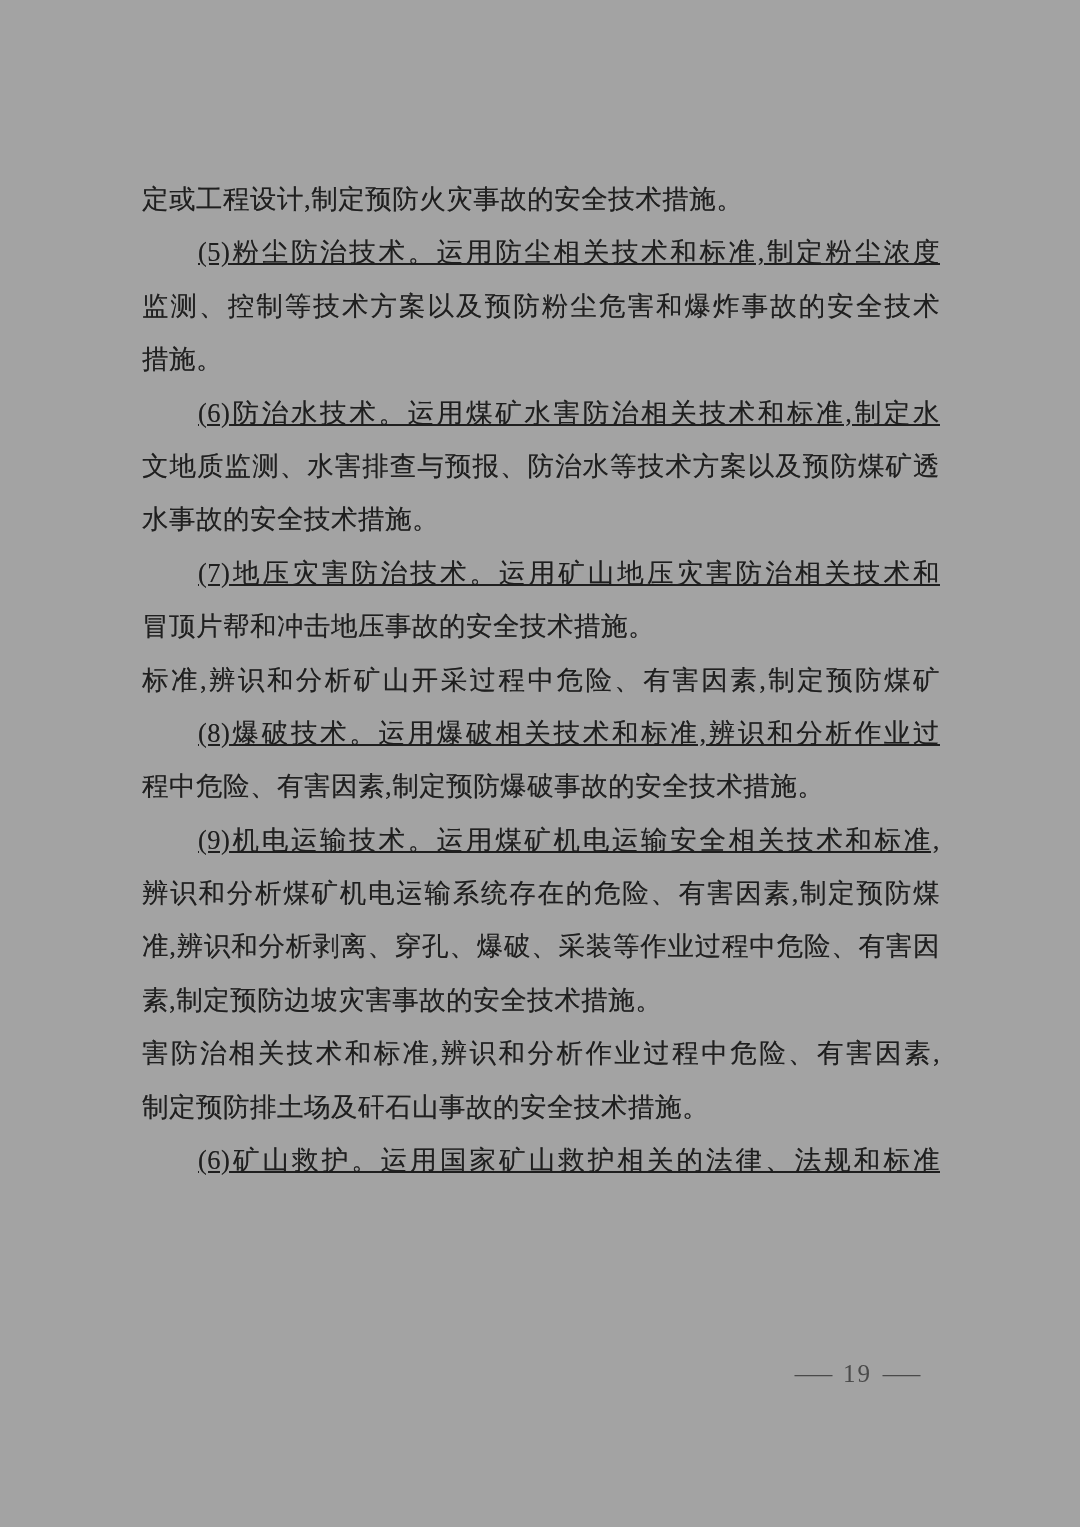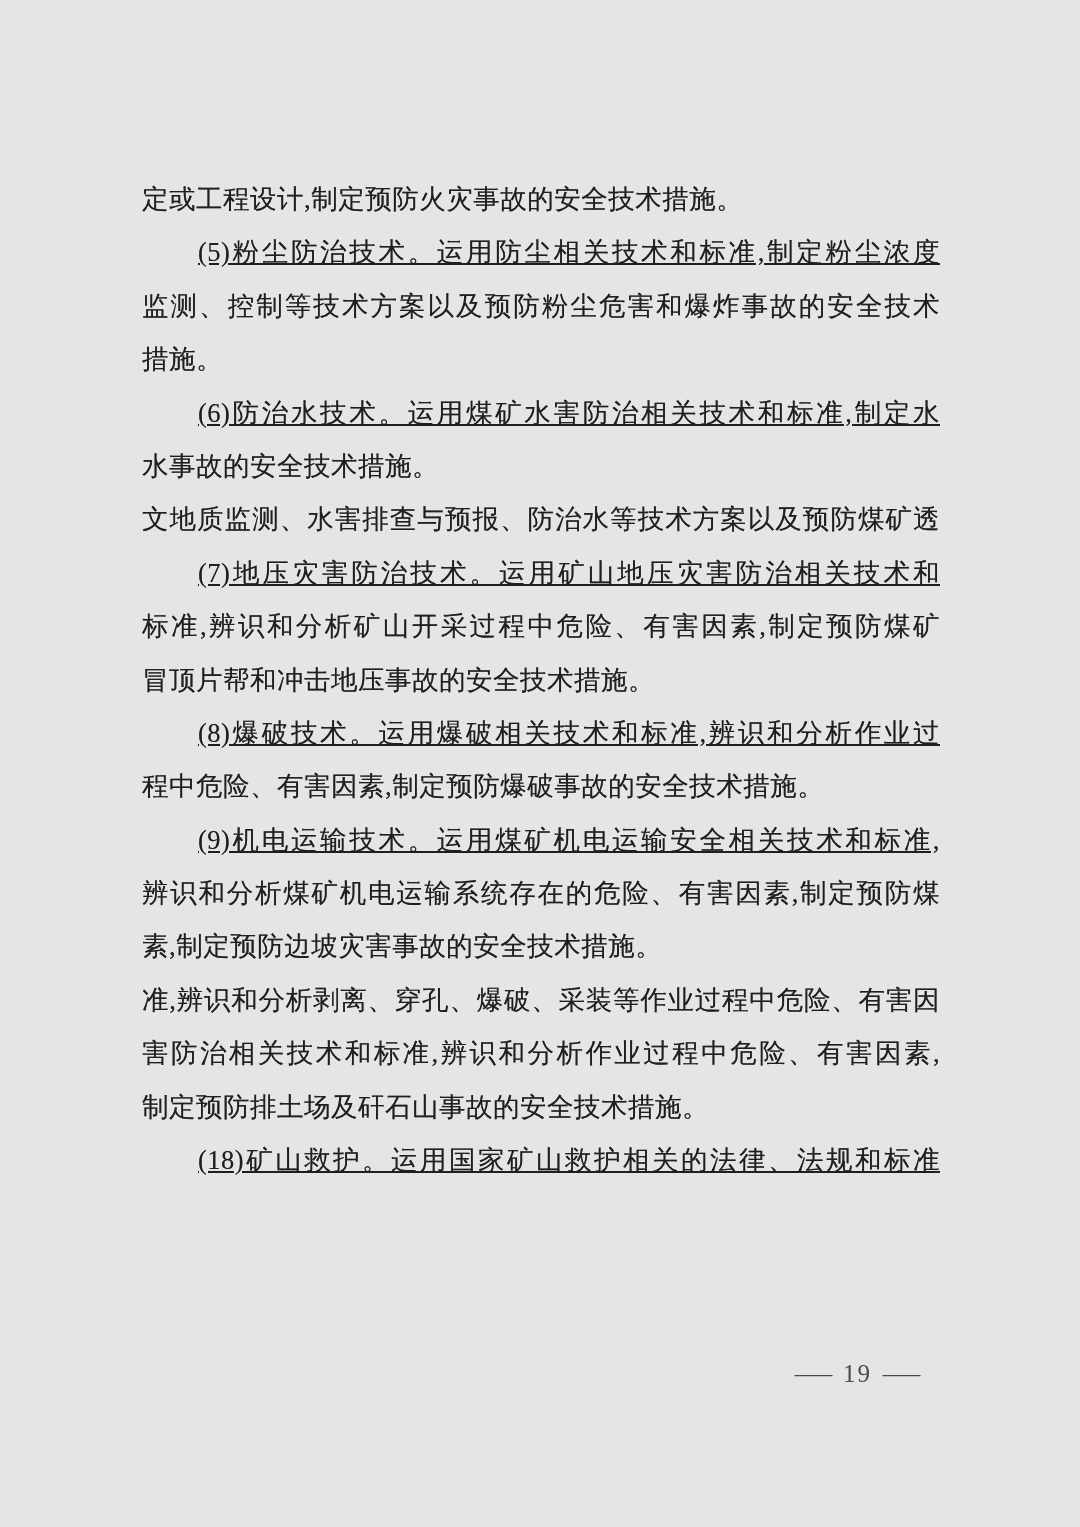--- a/index.html
+++ b/index.html
@@ -8,7 +8,7 @@
     position: relative;
     width: 1080px;
     height: 1527px;
-    background: #e5e5e5;
+    background: #a3a3a3;
     overflow: hidden;
     font-family: "Liberation Serif", serif;
   }

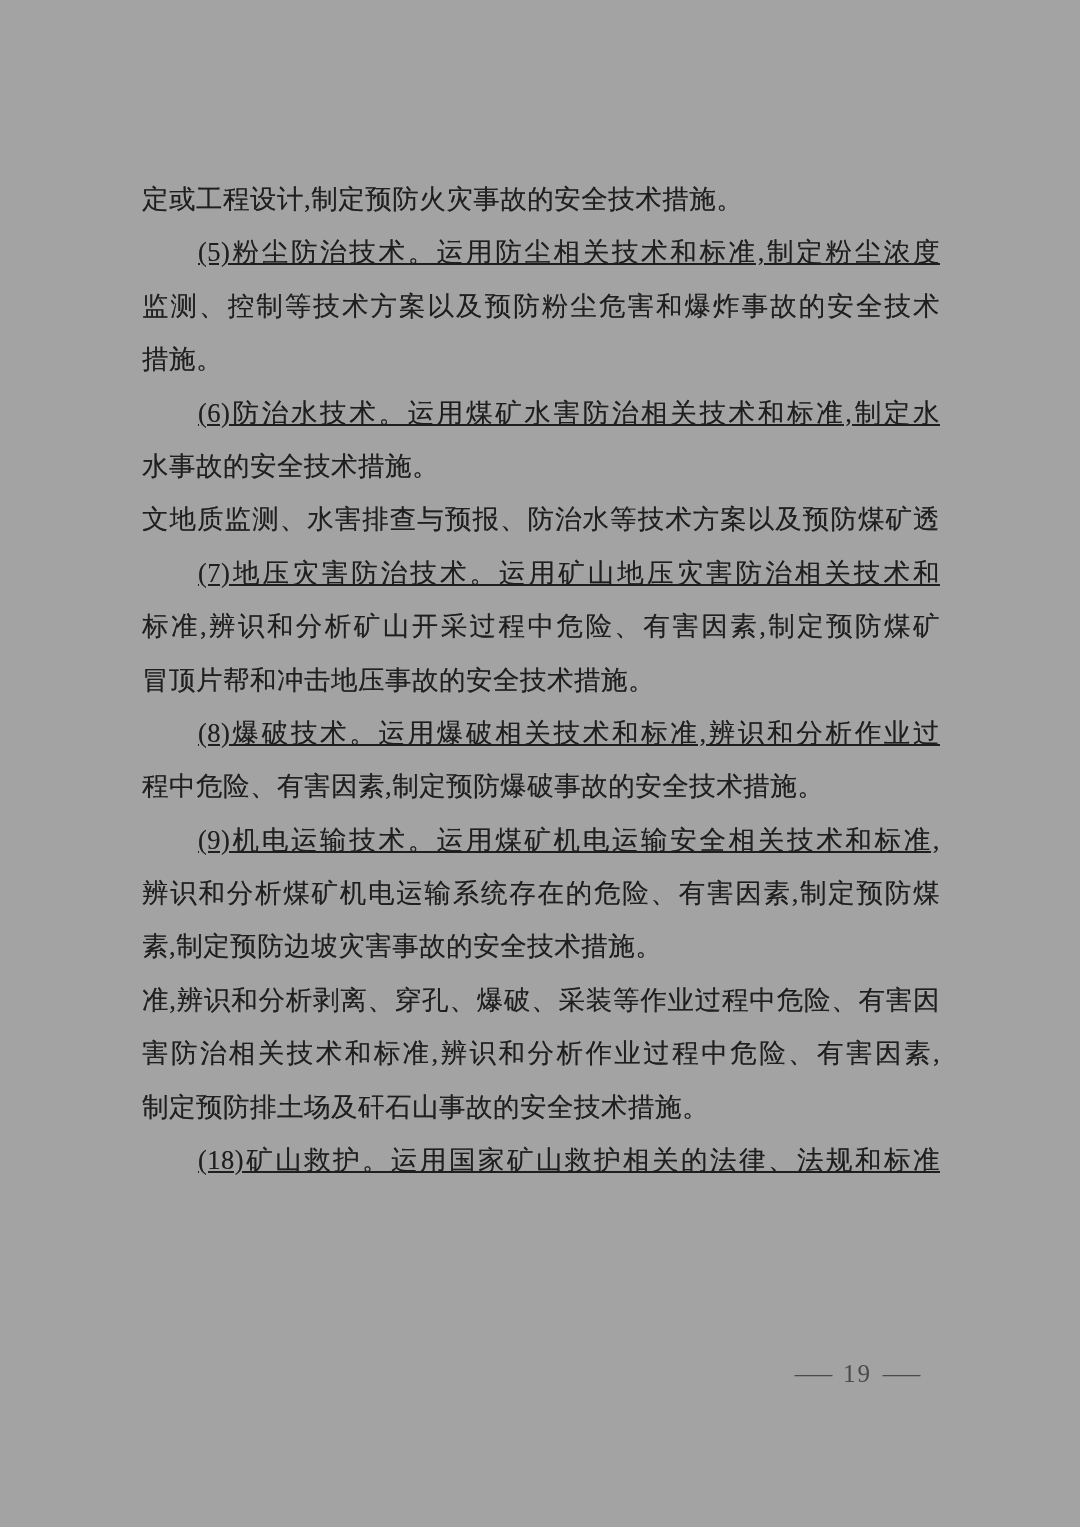--- a/index.html
+++ b/index.html
@@ -70,8 +70,8 @@
       <div class="line full">监测、控制等技术方案以及预防粉尘危害和爆炸事故的安全技术</div>
       <div class="line">措施。</div>
       <div class="line full indent">(6)防治水技术。运用煤矿水害防治相关技术和标准,制定水</div>
+      <div class="line full">文地质监测、水害排查与预报、防治水等技术方案以及预防煤矿透</div>
       <div class="line">水事故的安全技术措施。</div>
-      <div class="line full">文地质监测、水害排查与预报、防治水等技术方案以及预防煤矿透</div>
       <div class="line full indent">(7)地压灾害防治技术。运用矿山地压灾害防治相关技术和</div>
       <div class="line full">标准,辨识和分析矿山开采过程中危险、有害因素,制定预防煤矿</div>
       <div class="line">冒顶片帮和冲击地压事故的安全技术措施。</div>

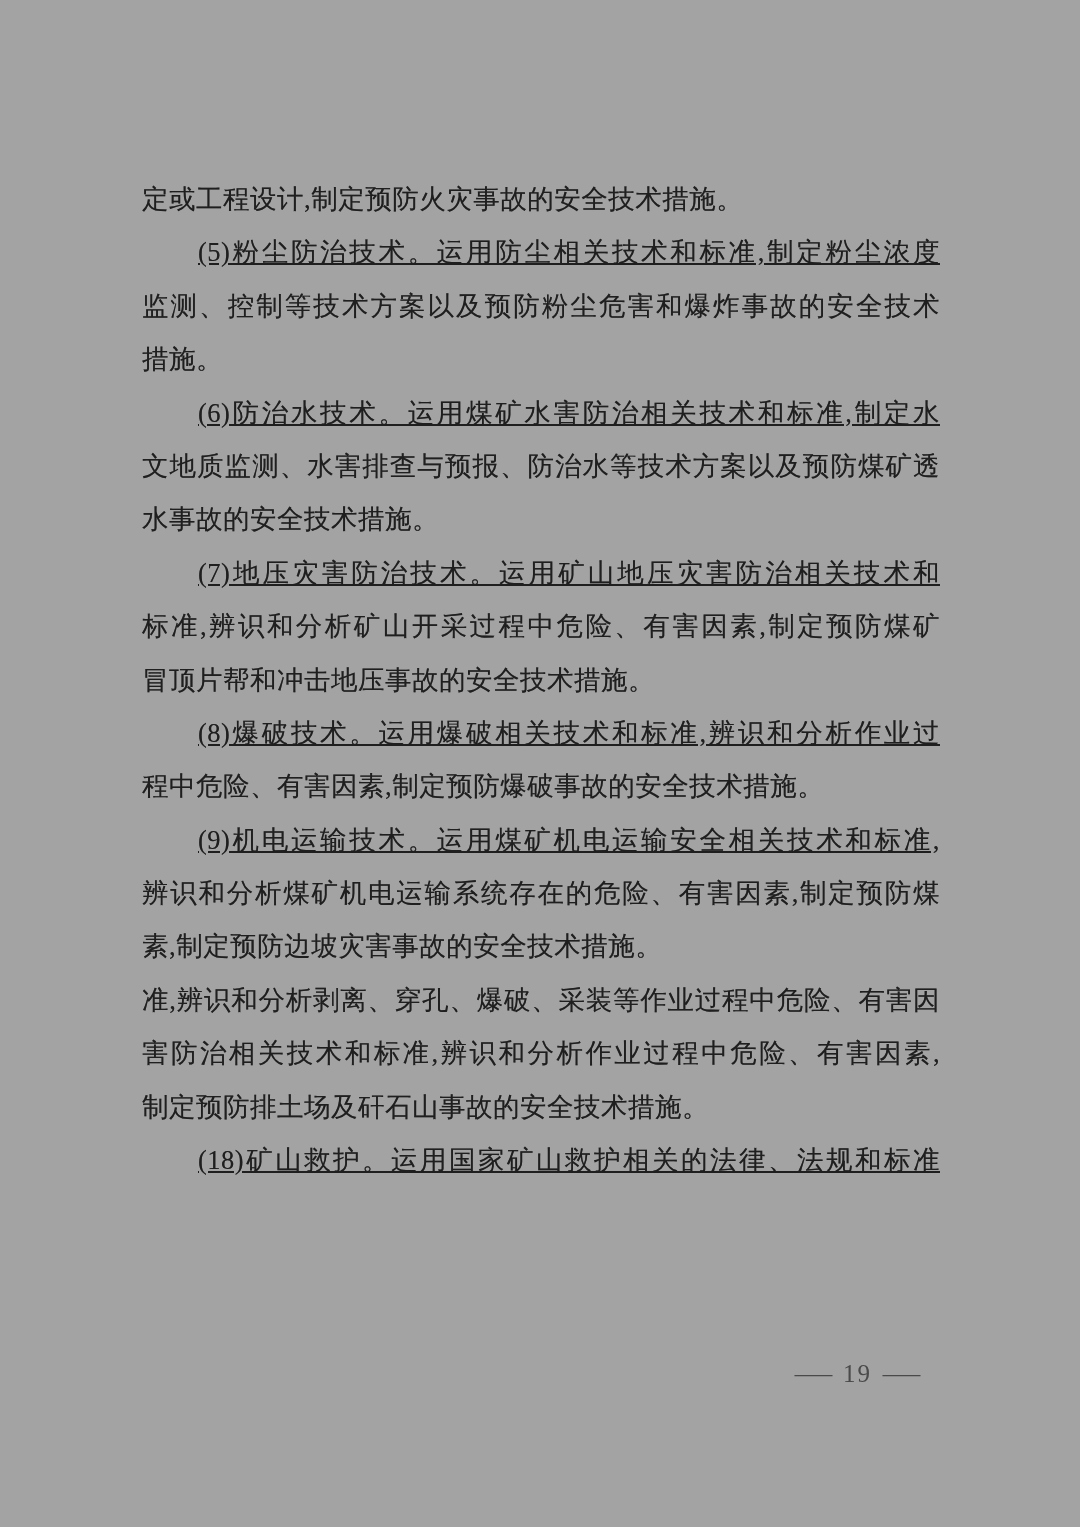--- a/index.html
+++ b/index.html
@@ -73,8 +73,8 @@
       <div class="line full">文地质监测、水害排查与预报、防治水等技术方案以及预防煤矿透</div>
       <div class="line">水事故的安全技术措施。</div>
       <div class="line full indent">(7)地压灾害防治技术。运用矿山地压灾害防治相关技术和</div>
+      <div class="line">冒顶片帮和冲击地压事故的安全技术措施。</div>
       <div class="line full">标准,辨识和分析矿山开采过程中危险、有害因素,制定预防煤矿</div>
-      <div class="line">冒顶片帮和冲击地压事故的安全技术措施。</div>
       <div class="line full indent">(8)爆破技术。运用爆破相关技术和标准,辨识和分析作业过</div>
       <div class="line">程中危险、有害因素,制定预防爆破事故的安全技术措施。</div>
       <div class="line full indent">(9)机电运输技术。运用煤矿机电运输安全相关技术和标准,</div>

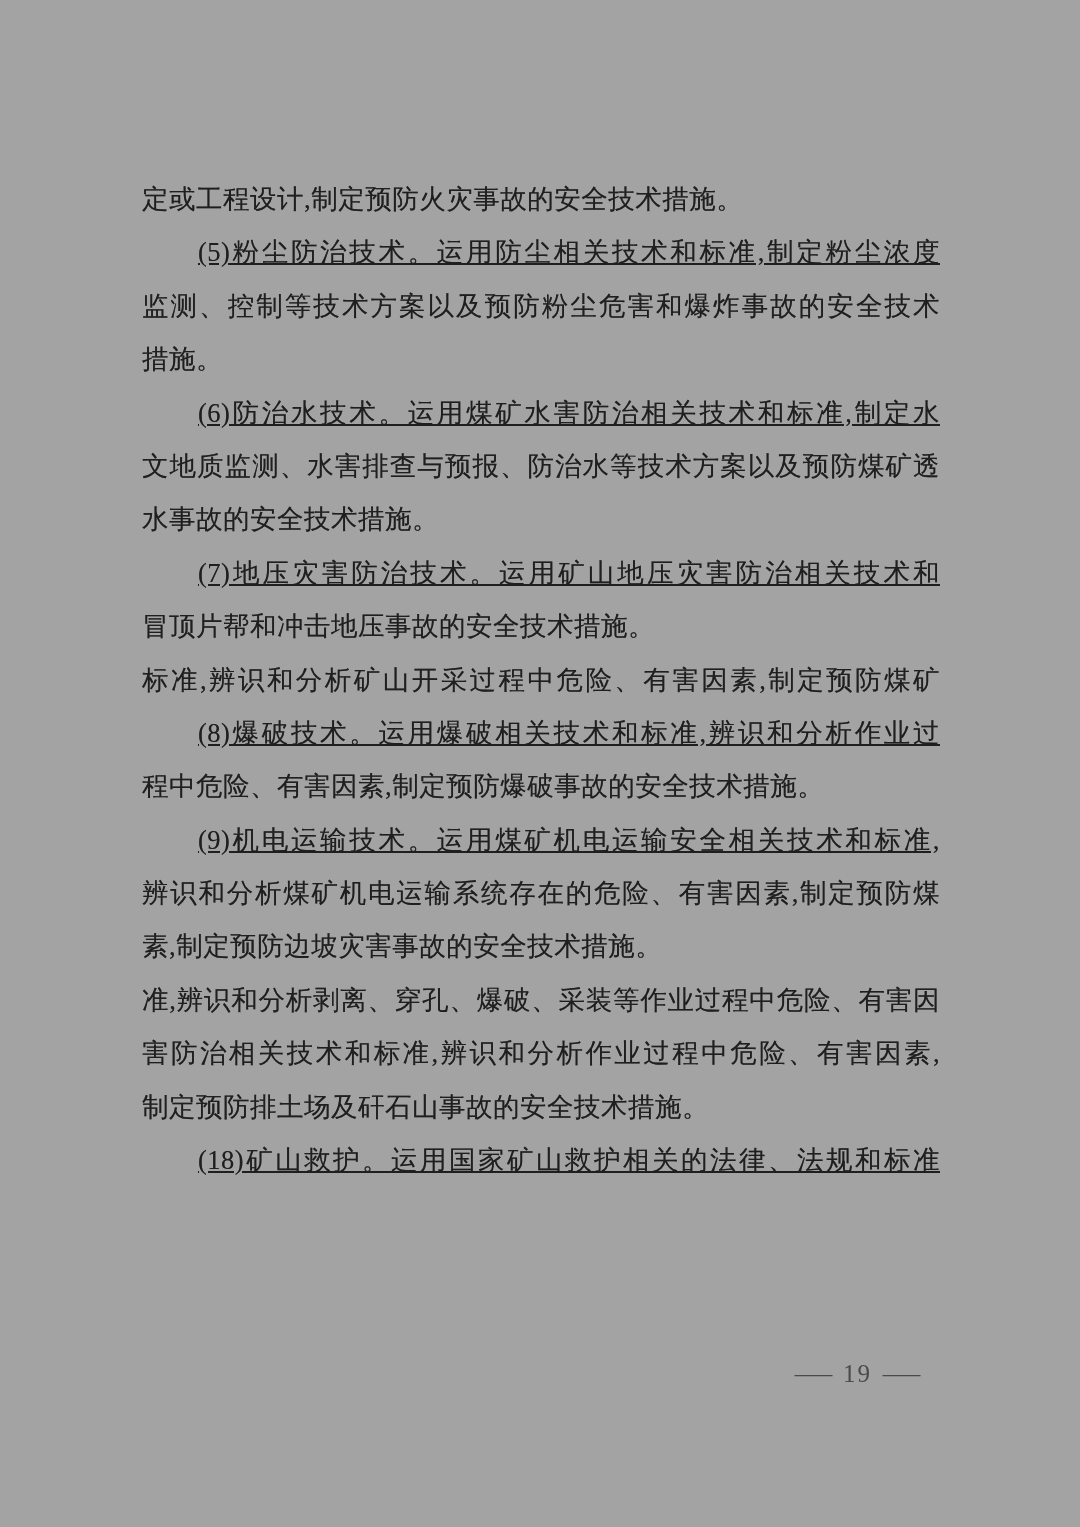--- a/index.html
+++ b/index.html
@@ -79,8 +79,8 @@
       <div class="line">程中危险、有害因素,制定预防爆破事故的安全技术措施。</div>
       <div class="line full indent">(9)机电运输技术。运用煤矿机电运输安全相关技术和标准,</div>
       <div class="line full">辨识和分析煤矿机电运输系统存在的危险、有害因素,制定预防煤</div>
+      <div class="line full">准,辨识和分析剥离、穿孔、爆破、采装等作业过程中危险、有害因</div>
       <div class="line">素,制定预防边坡灾害事故的安全技术措施。</div>
-      <div class="line full">准,辨识和分析剥离、穿孔、爆破、采装等作业过程中危险、有害因</div>
       <div class="line full">害防治相关技术和标准,辨识和分析作业过程中危险、有害因素,</div>
       <div class="line">制定预防排土场及矸石山事故的安全技术措施。</div>
       <div class="line full indent">(18)矿山救护。运用国家矿山救护相关的法律、法规和标准</div>

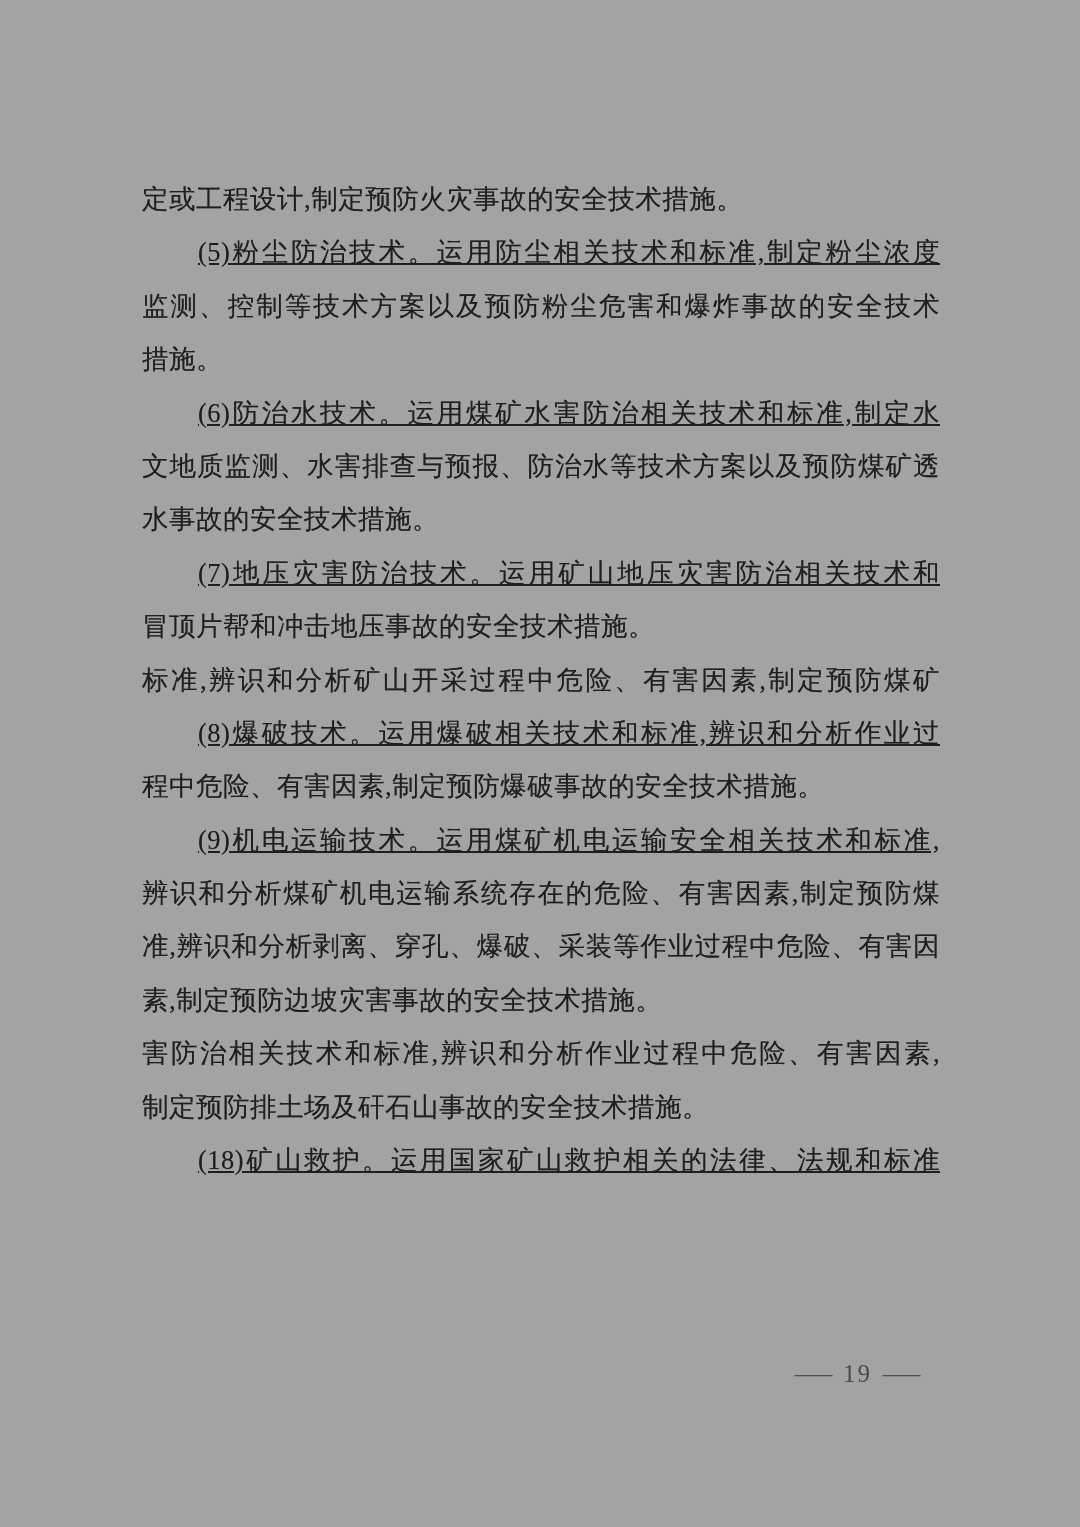--- a/index.html
+++ b/index.html
@@ -83,7 +83,7 @@
       <div class="line">素,制定预防边坡灾害事故的安全技术措施。</div>
       <div class="line full">害防治相关技术和标准,辨识和分析作业过程中危险、有害因素,</div>
       <div class="line">制定预防排土场及矸石山事故的安全技术措施。</div>
-      <div class="line full indent">(18)矿山救护。运用国家矿山救护相关的法律、法规和标准</div>
+      <div class="line full indent">(6)矿山救护。运用国家矿山救护相关的法律、法规和标准</div>
     </div>
 
   <div class="page-footer">

